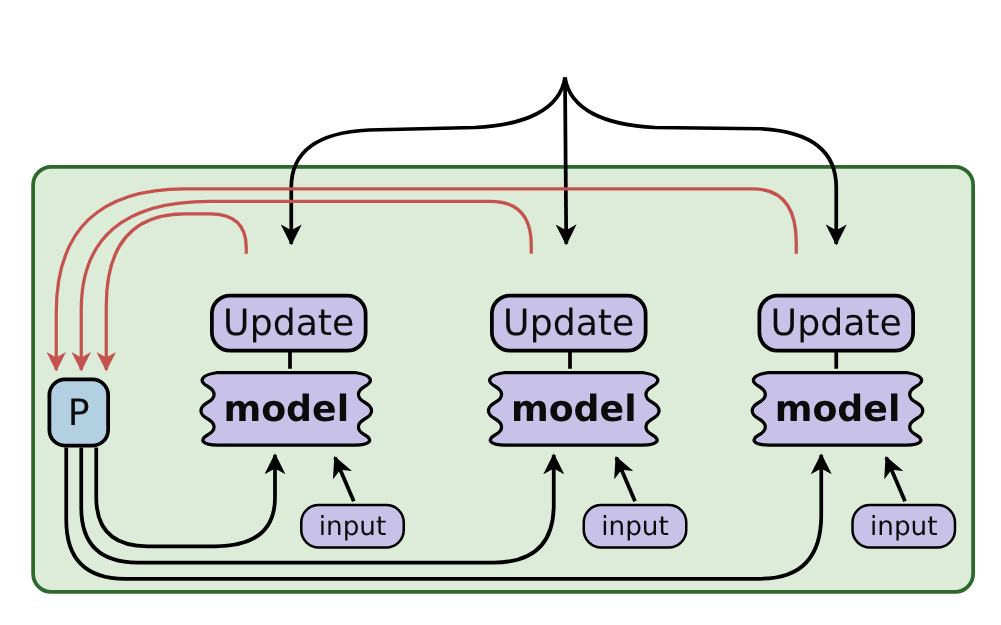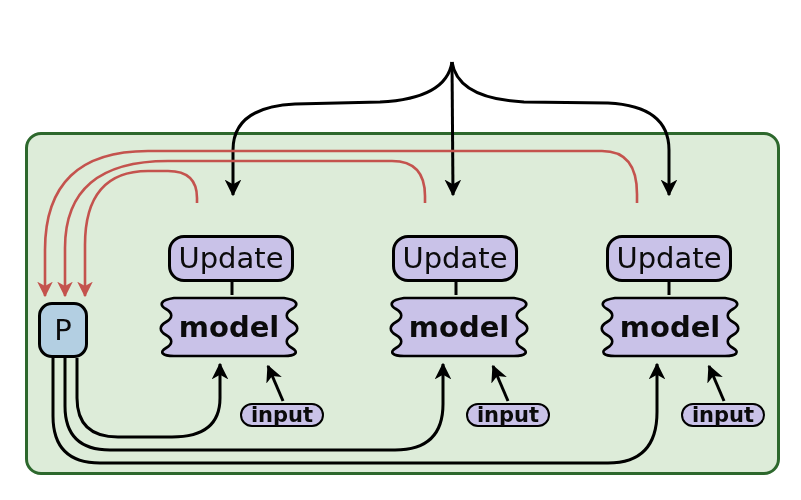--- a/index.html
+++ b/index.html
@@ -55,9 +55,9 @@
   .model-node svg{position:absolute;left:0;top:0;}
   .model-node .lbl{position:relative;}
   .input-node{
-    width:84px;height:24px;top:403px;
+    width:84px;height:36px;top:403px;
     background:var(--node-fill);border:2.5px solid var(--node-border);
-    border-radius:15px;font-size:21px;font-weight:bold;
+    border-radius:15px;font-size:21px;
   }
   .input-1{left:240px;}
   .input-2{left:466px;}

